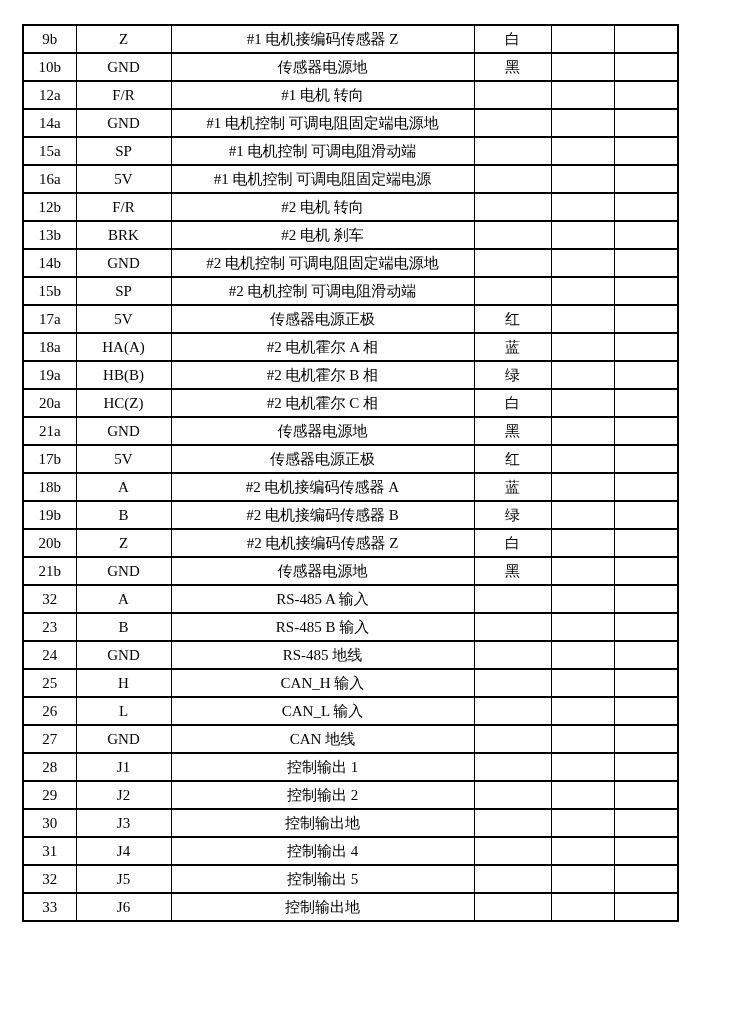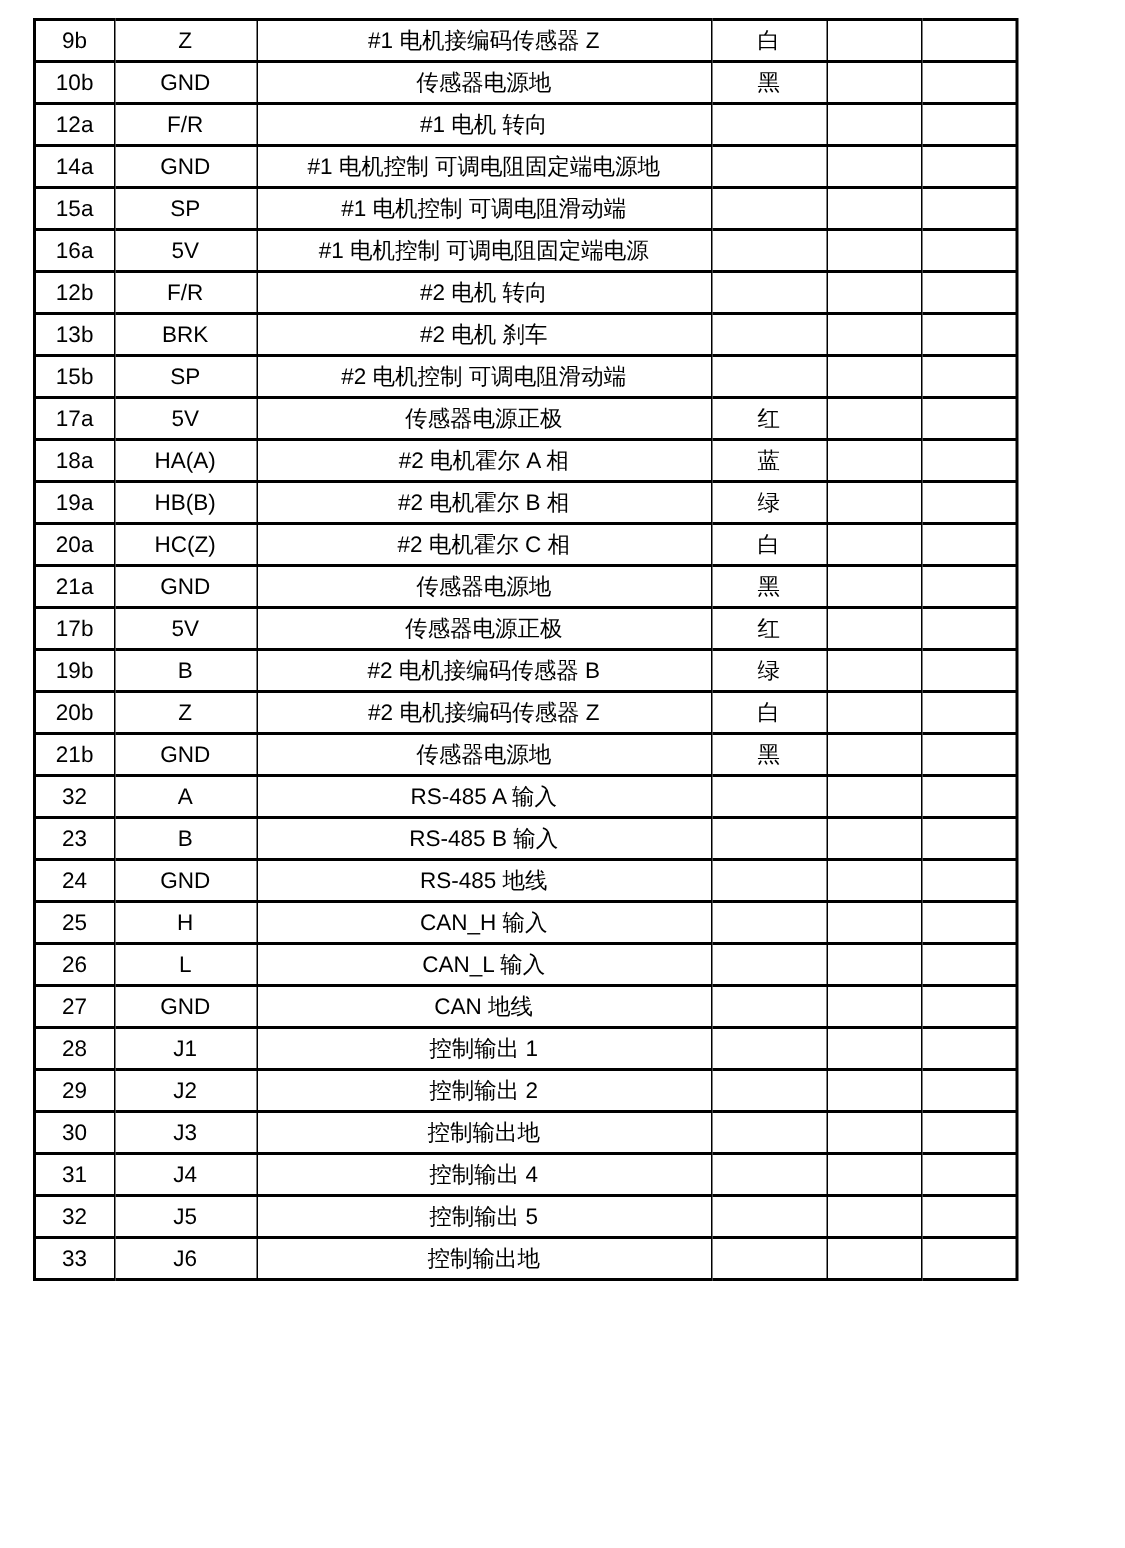--- a/index.html
+++ b/index.html
@@ -14,7 +14,8 @@
   .table-wrap {
     position: absolute;
     left: 22px;
-    top: 12px;
+    top: 24px;
+    font-family: Liberation Serif, serif;
   }
   table.pin-table {
     border-collapse: collapse;

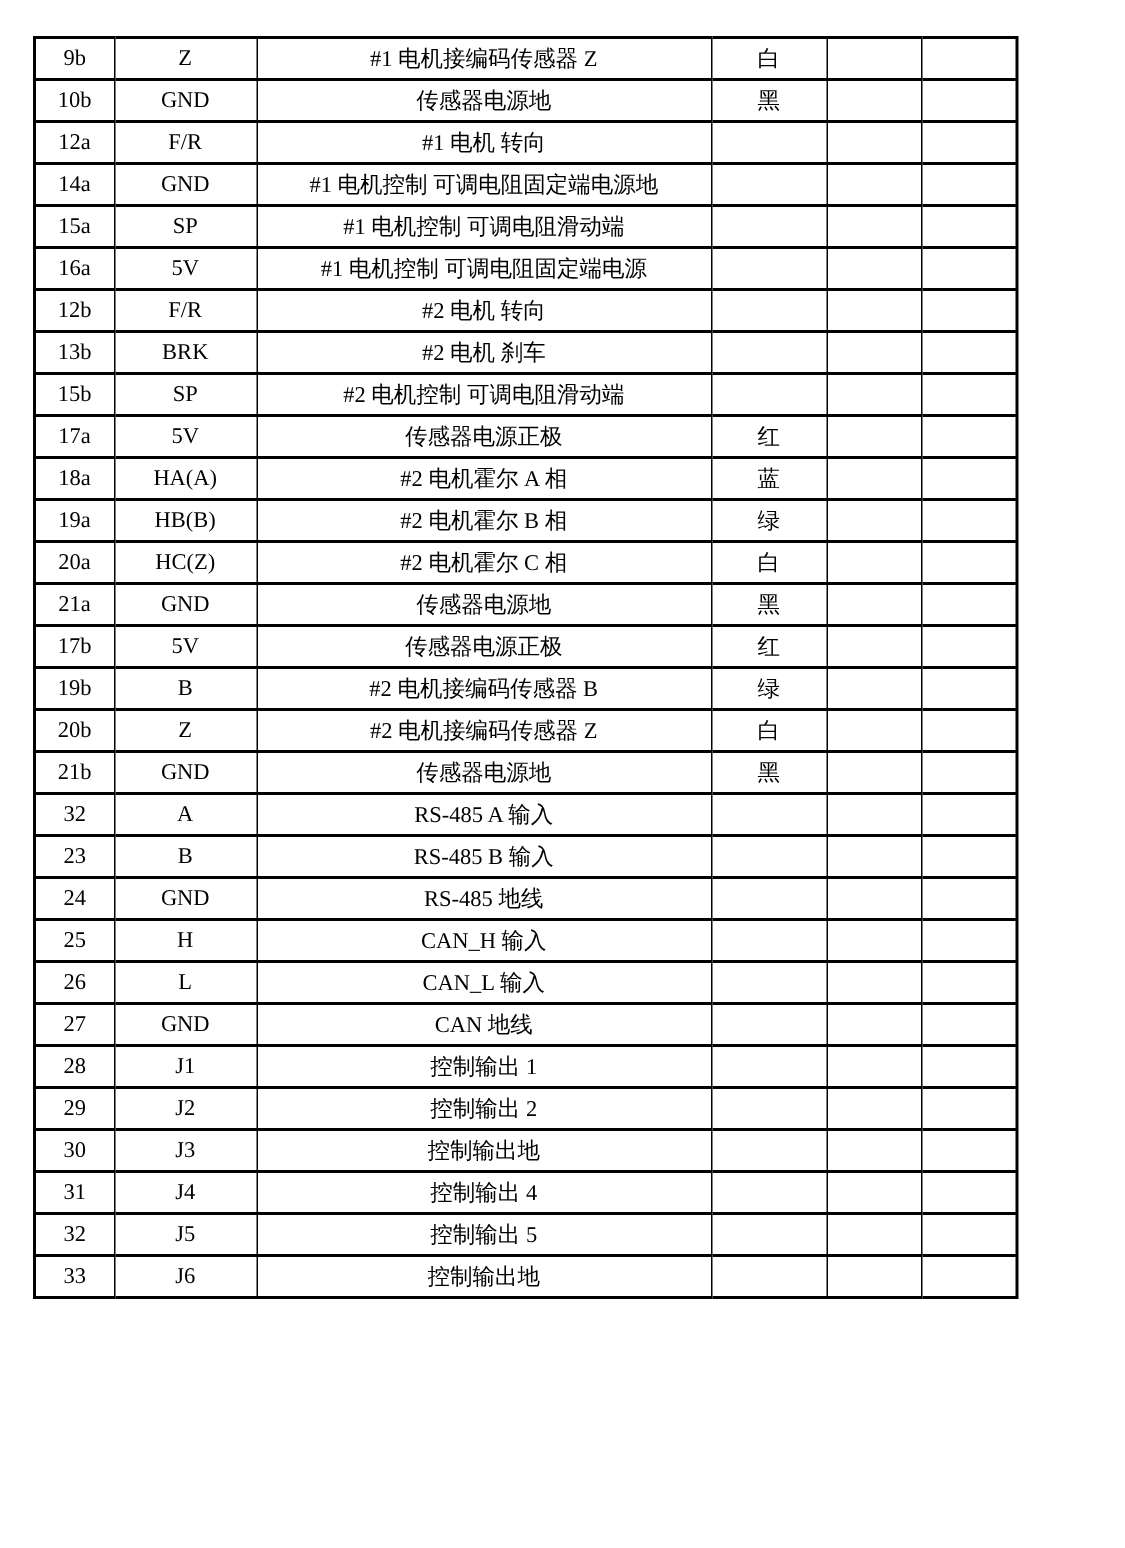--- a/index.html
+++ b/index.html
@@ -123,6 +123,14 @@
           <td></td>
         </tr>
         <tr>
+          <td>14b</td>
+          <td>GND</td>
+          <td>#2 电机控制 可调电阻固定端电源地</td>
+          <td></td>
+          <td></td>
+          <td></td>
+        </tr>
+        <tr>
           <td>15b</td>
           <td>SP</td>
           <td>#2 电机控制 可调电阻滑动端</td>

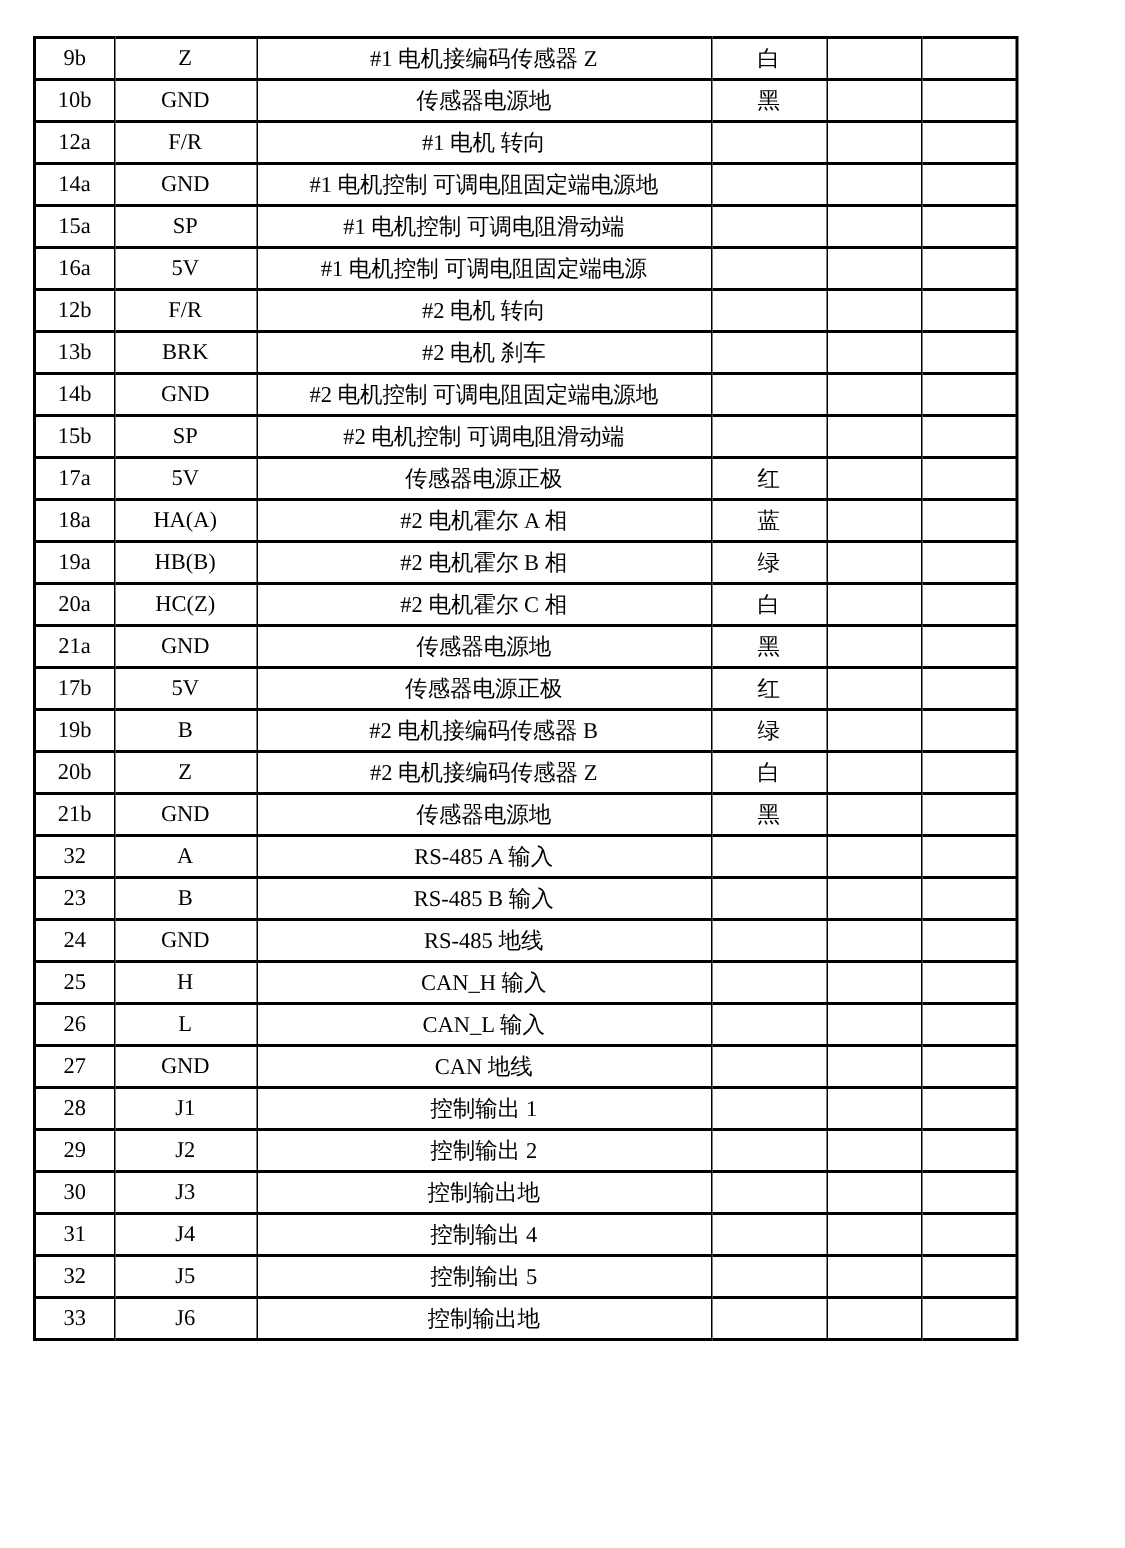--- a/index.html
+++ b/index.html
@@ -187,6 +187,14 @@
           <td></td>
         </tr>
         <tr>
+          <td>18b</td>
+          <td>A</td>
+          <td>#2 电机接编码传感器 A</td>
+          <td>蓝</td>
+          <td></td>
+          <td></td>
+        </tr>
+        <tr>
           <td>19b</td>
           <td>B</td>
           <td>#2 电机接编码传感器 B</td>

